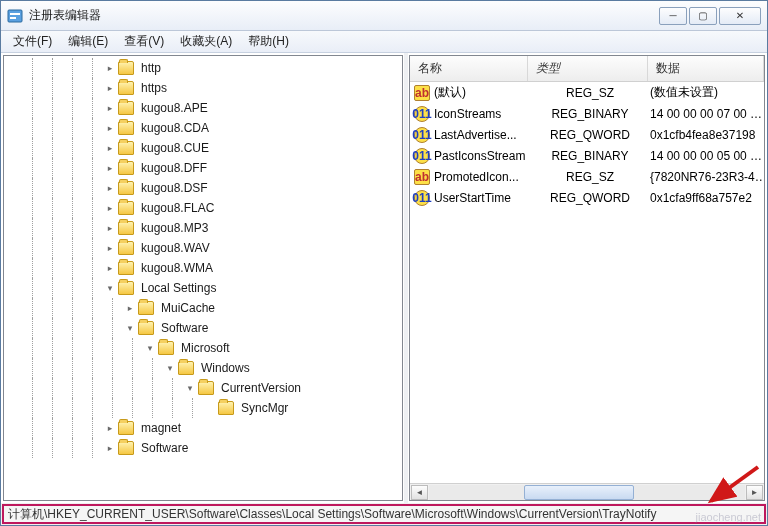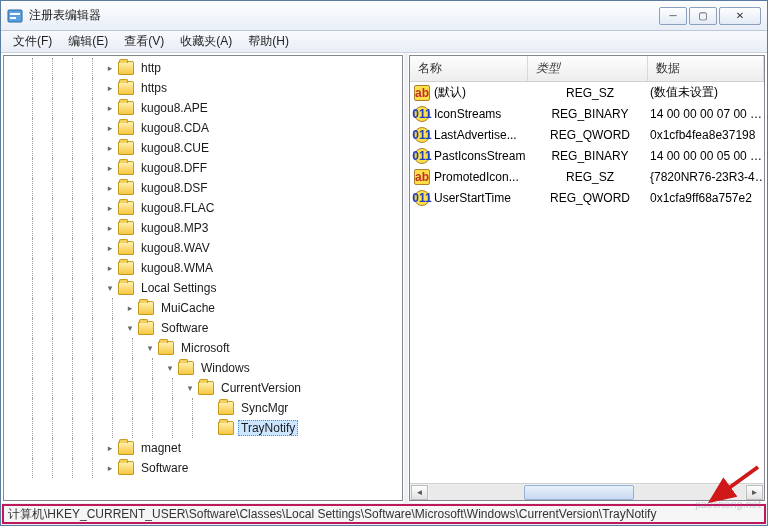--- a/index.html
+++ b/index.html
@@ -274,21 +274,6 @@
             <span class="indent"></span>
             <span class="indent"></span>
             <span class="indent"></span>
-            <span class="indent"></span>
-            <span class="indent"></span>
-            <span class="indent"></span>
-            <span class="indent"></span>
-            <span class="indent"></span>
-            <span class="toggle none">▸</span>
-            <span class="foldericon"></span>
-            <span class="label sel">TrayNotify</span>
-          </div>
-          <div class="row">
-            <span class="indent first"></span>
-            <span class="indent"></span>
-            <span class="indent"></span>
-            <span class="indent"></span>
-            <span class="indent"></span>
             <span class="toggle ">▸</span>
             <span class="foldericon"></span>
             <span class="label">magnet</span>

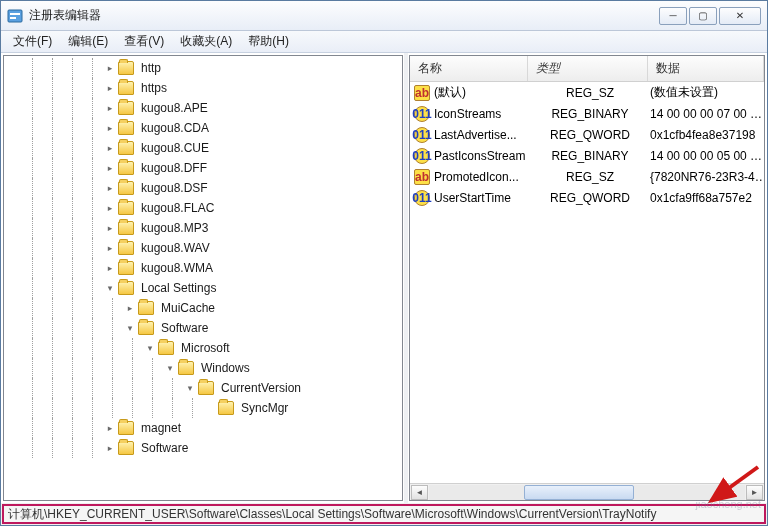--- a/index.html
+++ b/index.html
@@ -41,7 +41,7 @@
 .label { color: #1a1a1a; padding: 1px 3px; }
 .label.sel { background: #cde6ff; border: 1px dotted #4a90d9; padding: 0 2px; }
 .arrowptr { position:absolute; right:4px; bottom:18px; pointer-events:none; }
-.watermark { position:absolute; right:6px; bottom:15px; color:rgba(120,120,150,.35); font-size:11px; pointer-events:none;}
+.watermark { position:absolute; right:6px; bottom:2px; color:rgba(120,120,150,.35); font-size:11px; pointer-events:none;}
 </style>
 </head>
 <body>

